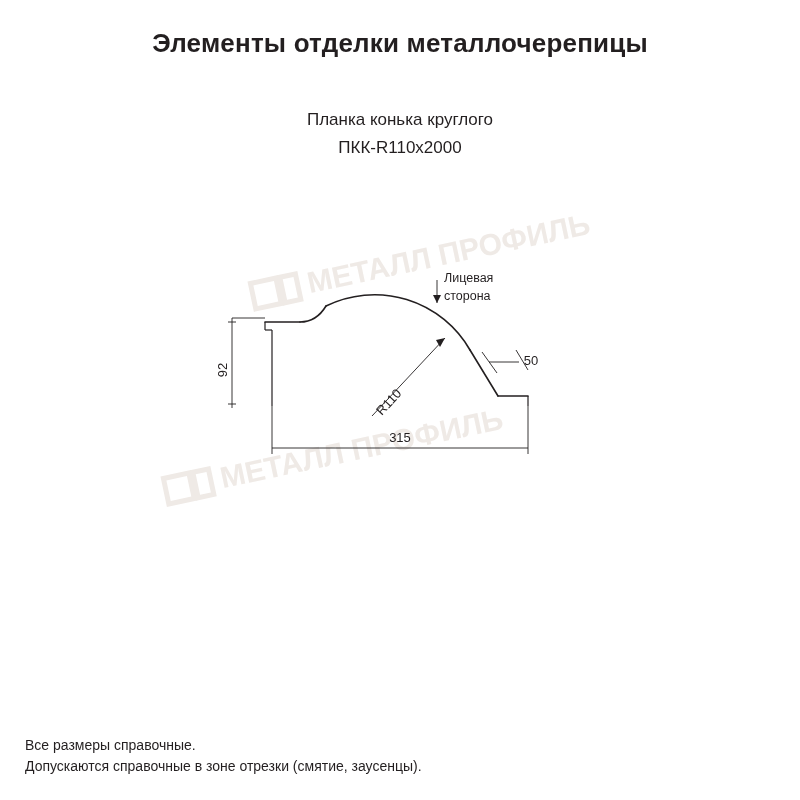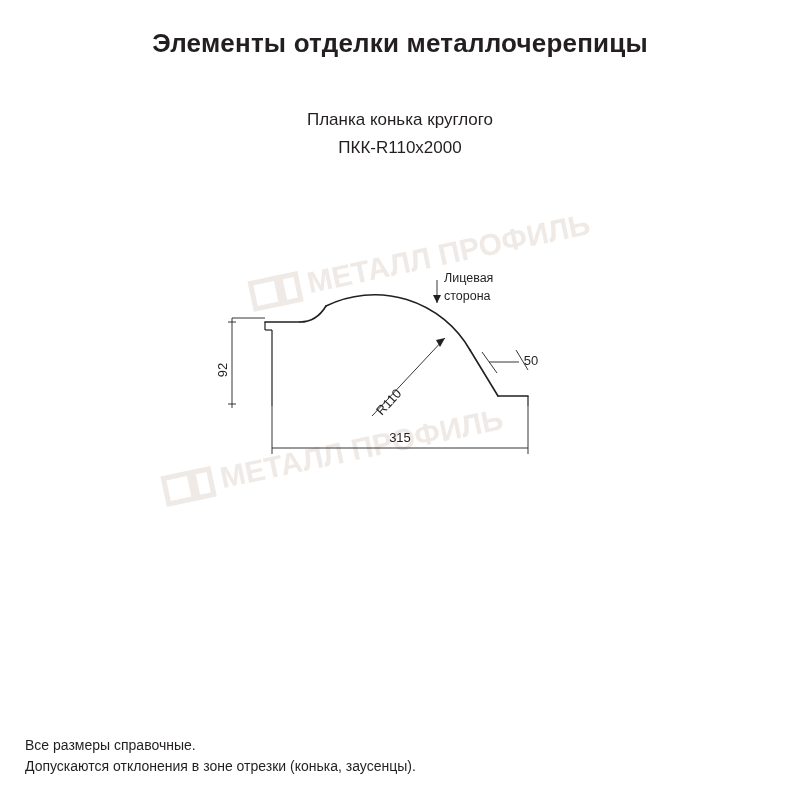--- a/index.html
+++ b/index.html
@@ -169,7 +169,7 @@
 
   <div class="footer">
     <div>Все размеры справочные.</div>
-    <div>Допускаются отклонения в зоне отрезки (конька, заусенцы).</div>
+    <div>Допускаются справочные в зоне отрезки (смятие, заусенцы).</div>
   </div>
 
 </div>

